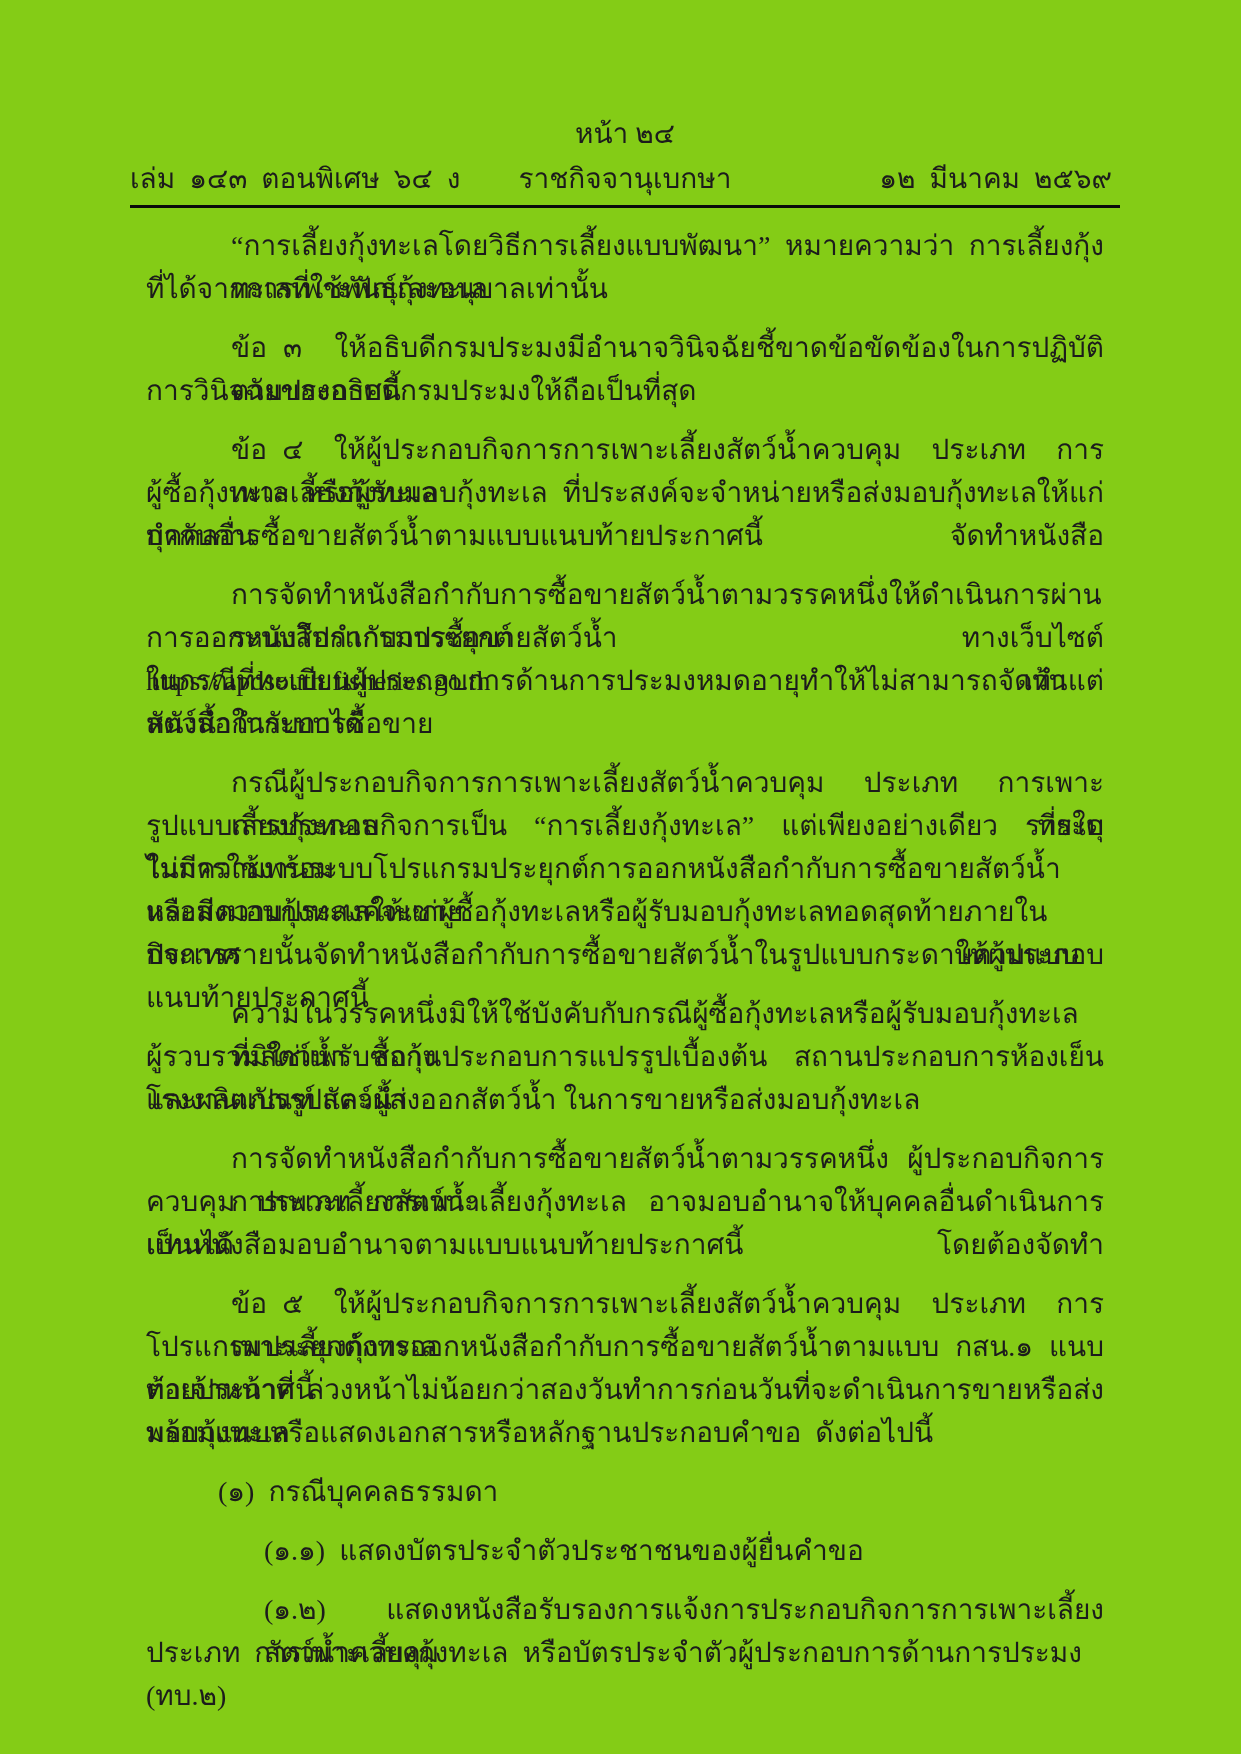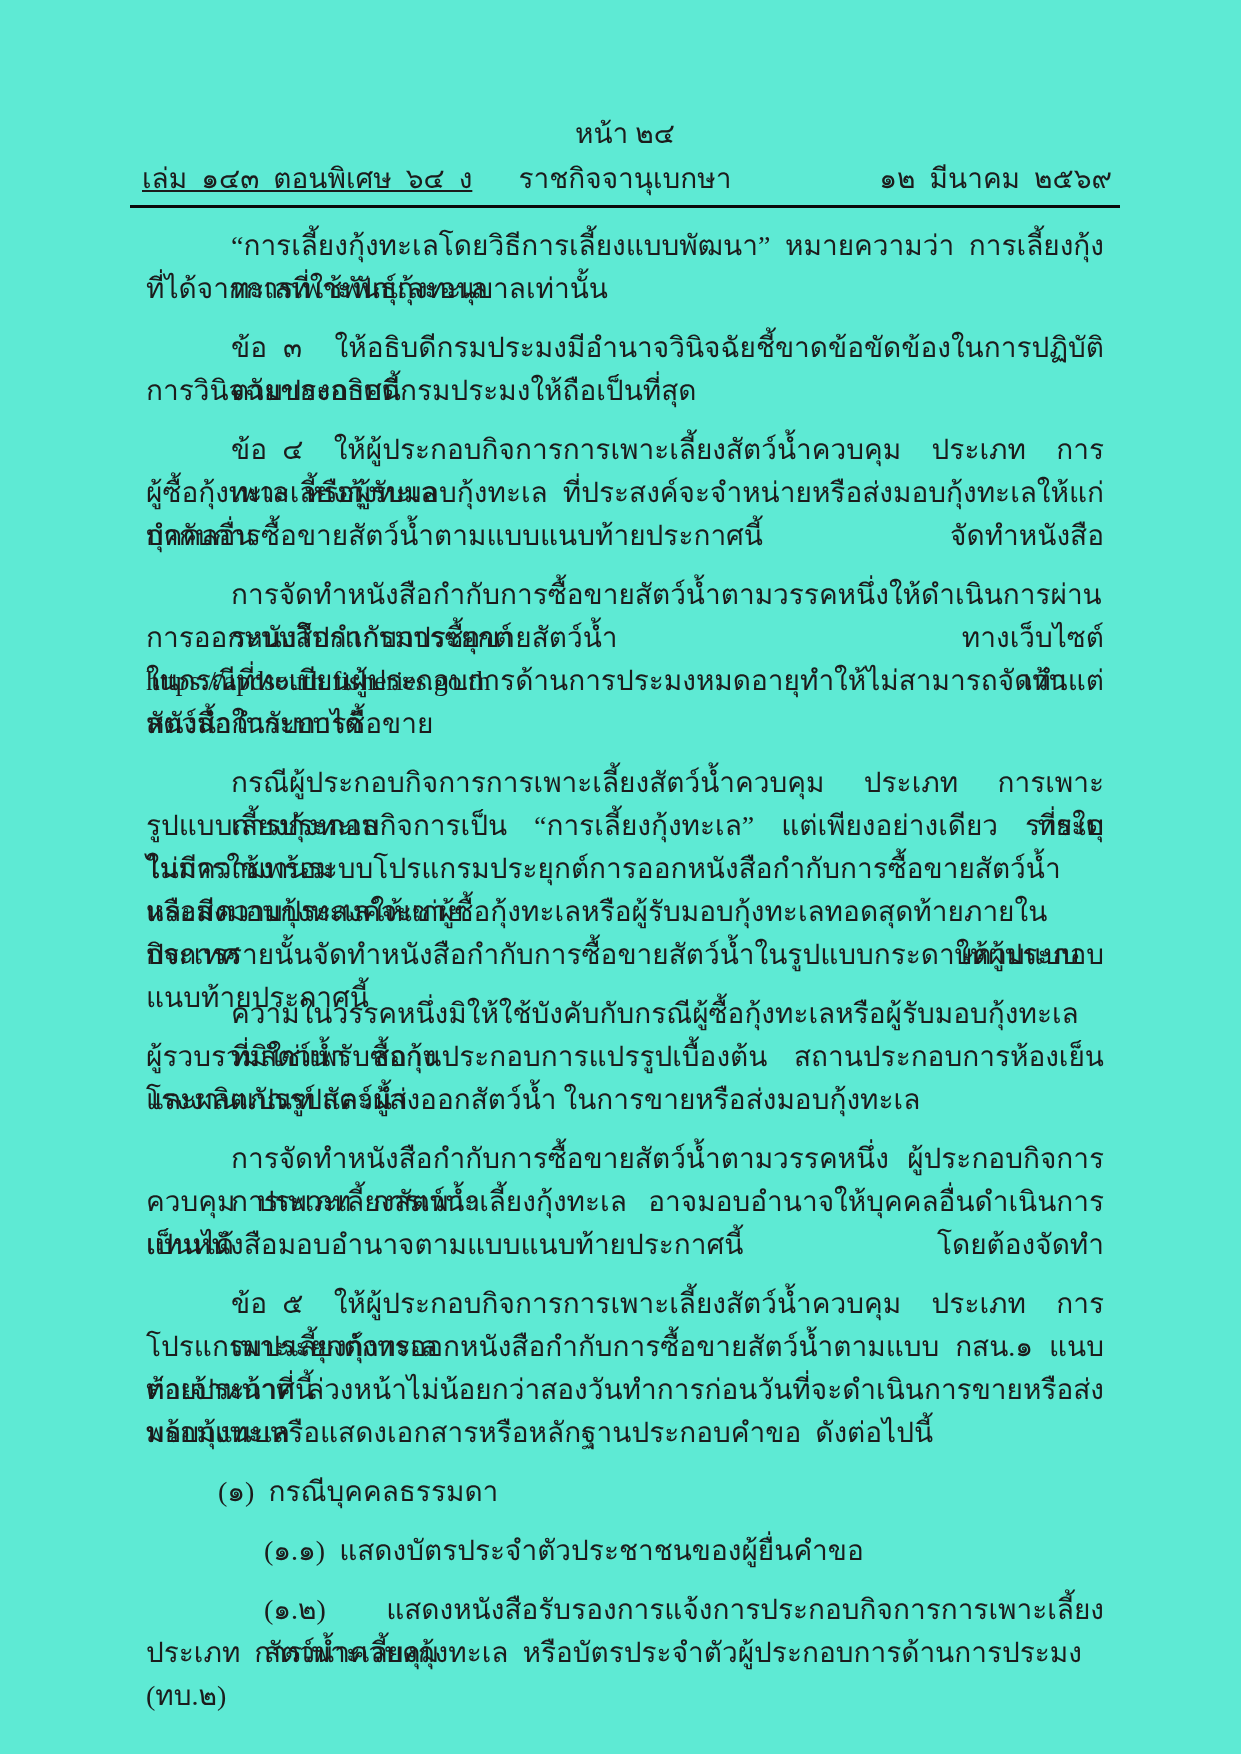--- a/index.html
+++ b/index.html
@@ -11,7 +11,7 @@
     position: relative;
     width: 1241px;
     height: 1754px;
-    background: #5eead4;
+    background: #84cc16;
     color: #1c1c1c;
     font-family: "Liberation Serif", "DejaVu Serif", serif;
     overflow: hidden;

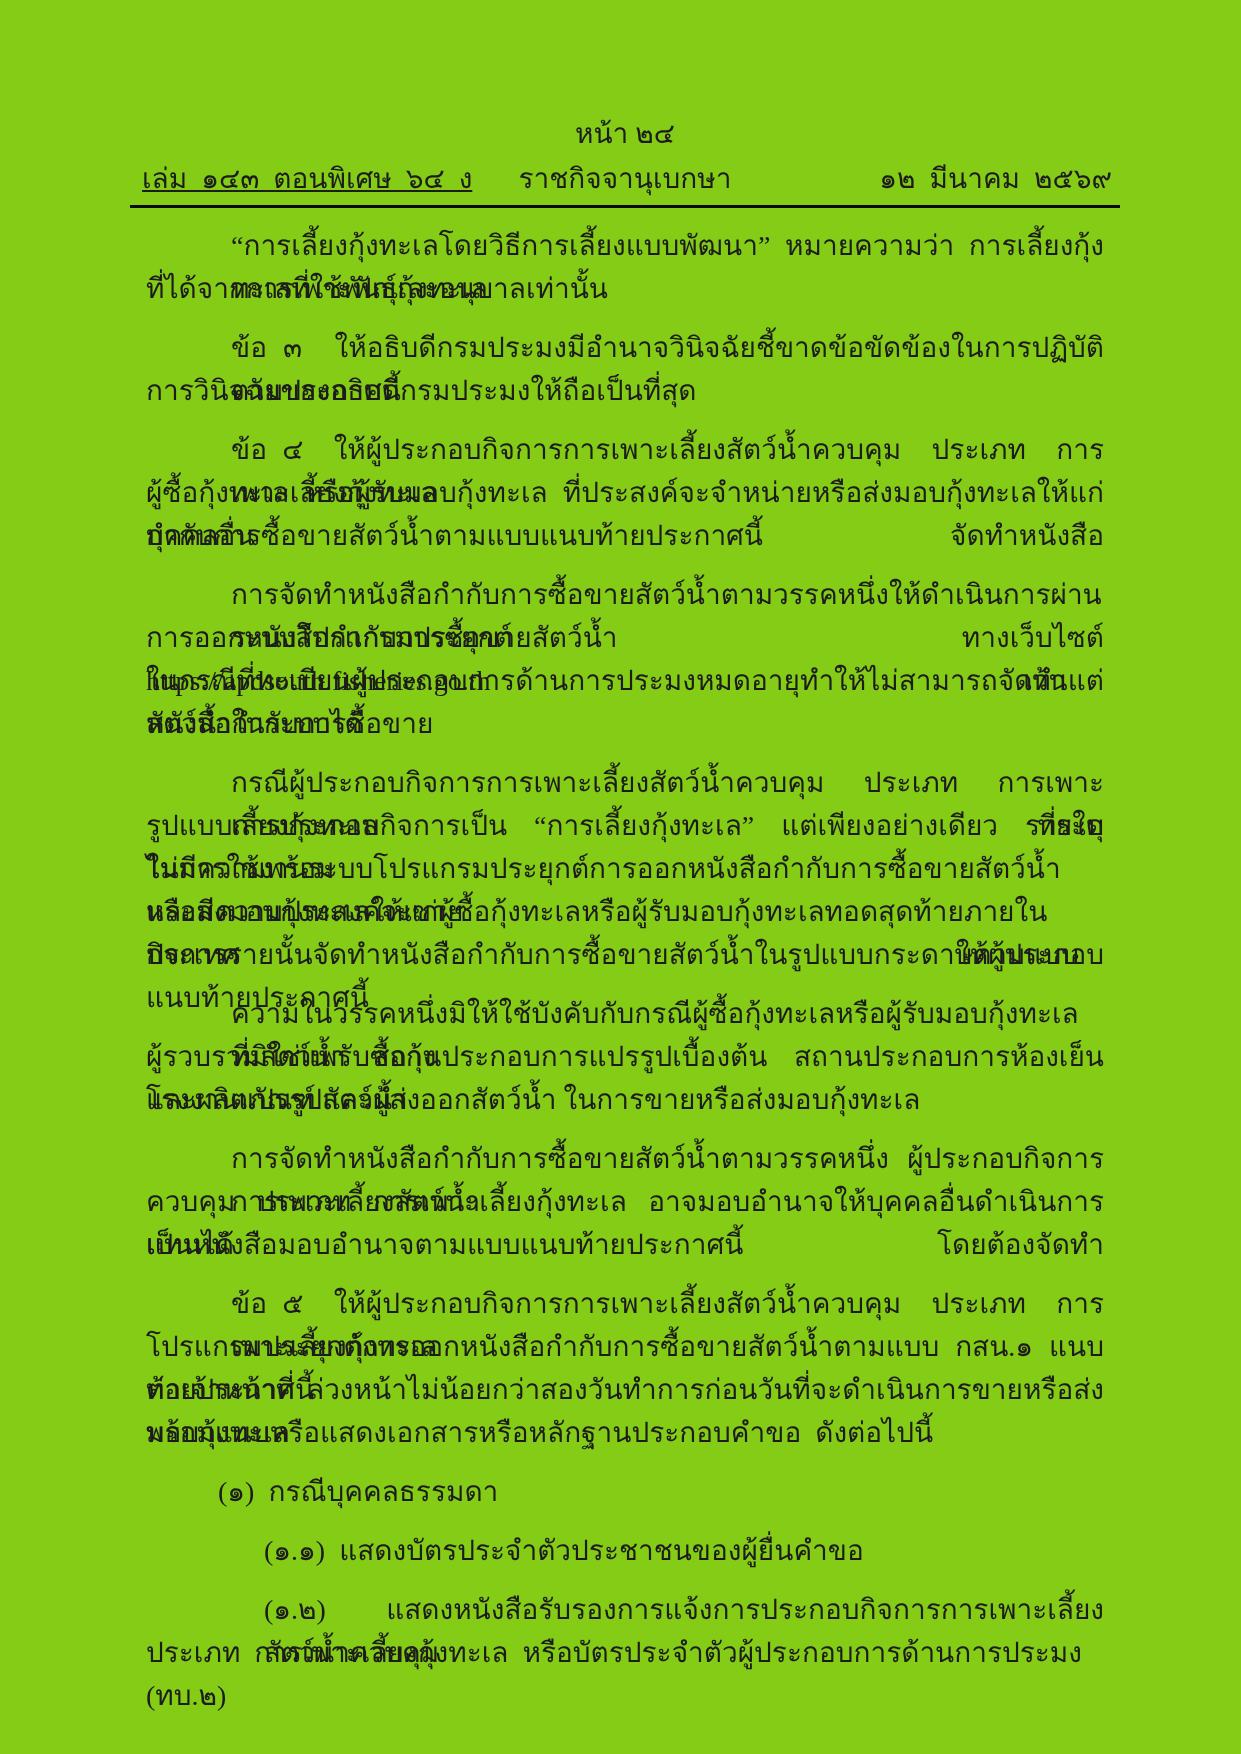--- a/index.html
+++ b/index.html
@@ -36,9 +36,8 @@
   }
   .mh-left {
     position: absolute;
-    left: 12px; top: 0;
+    left: 0; top: 0;
     white-space: pre;
-    text-decoration: underline;
   }
   .mh-center {
     display: block;

